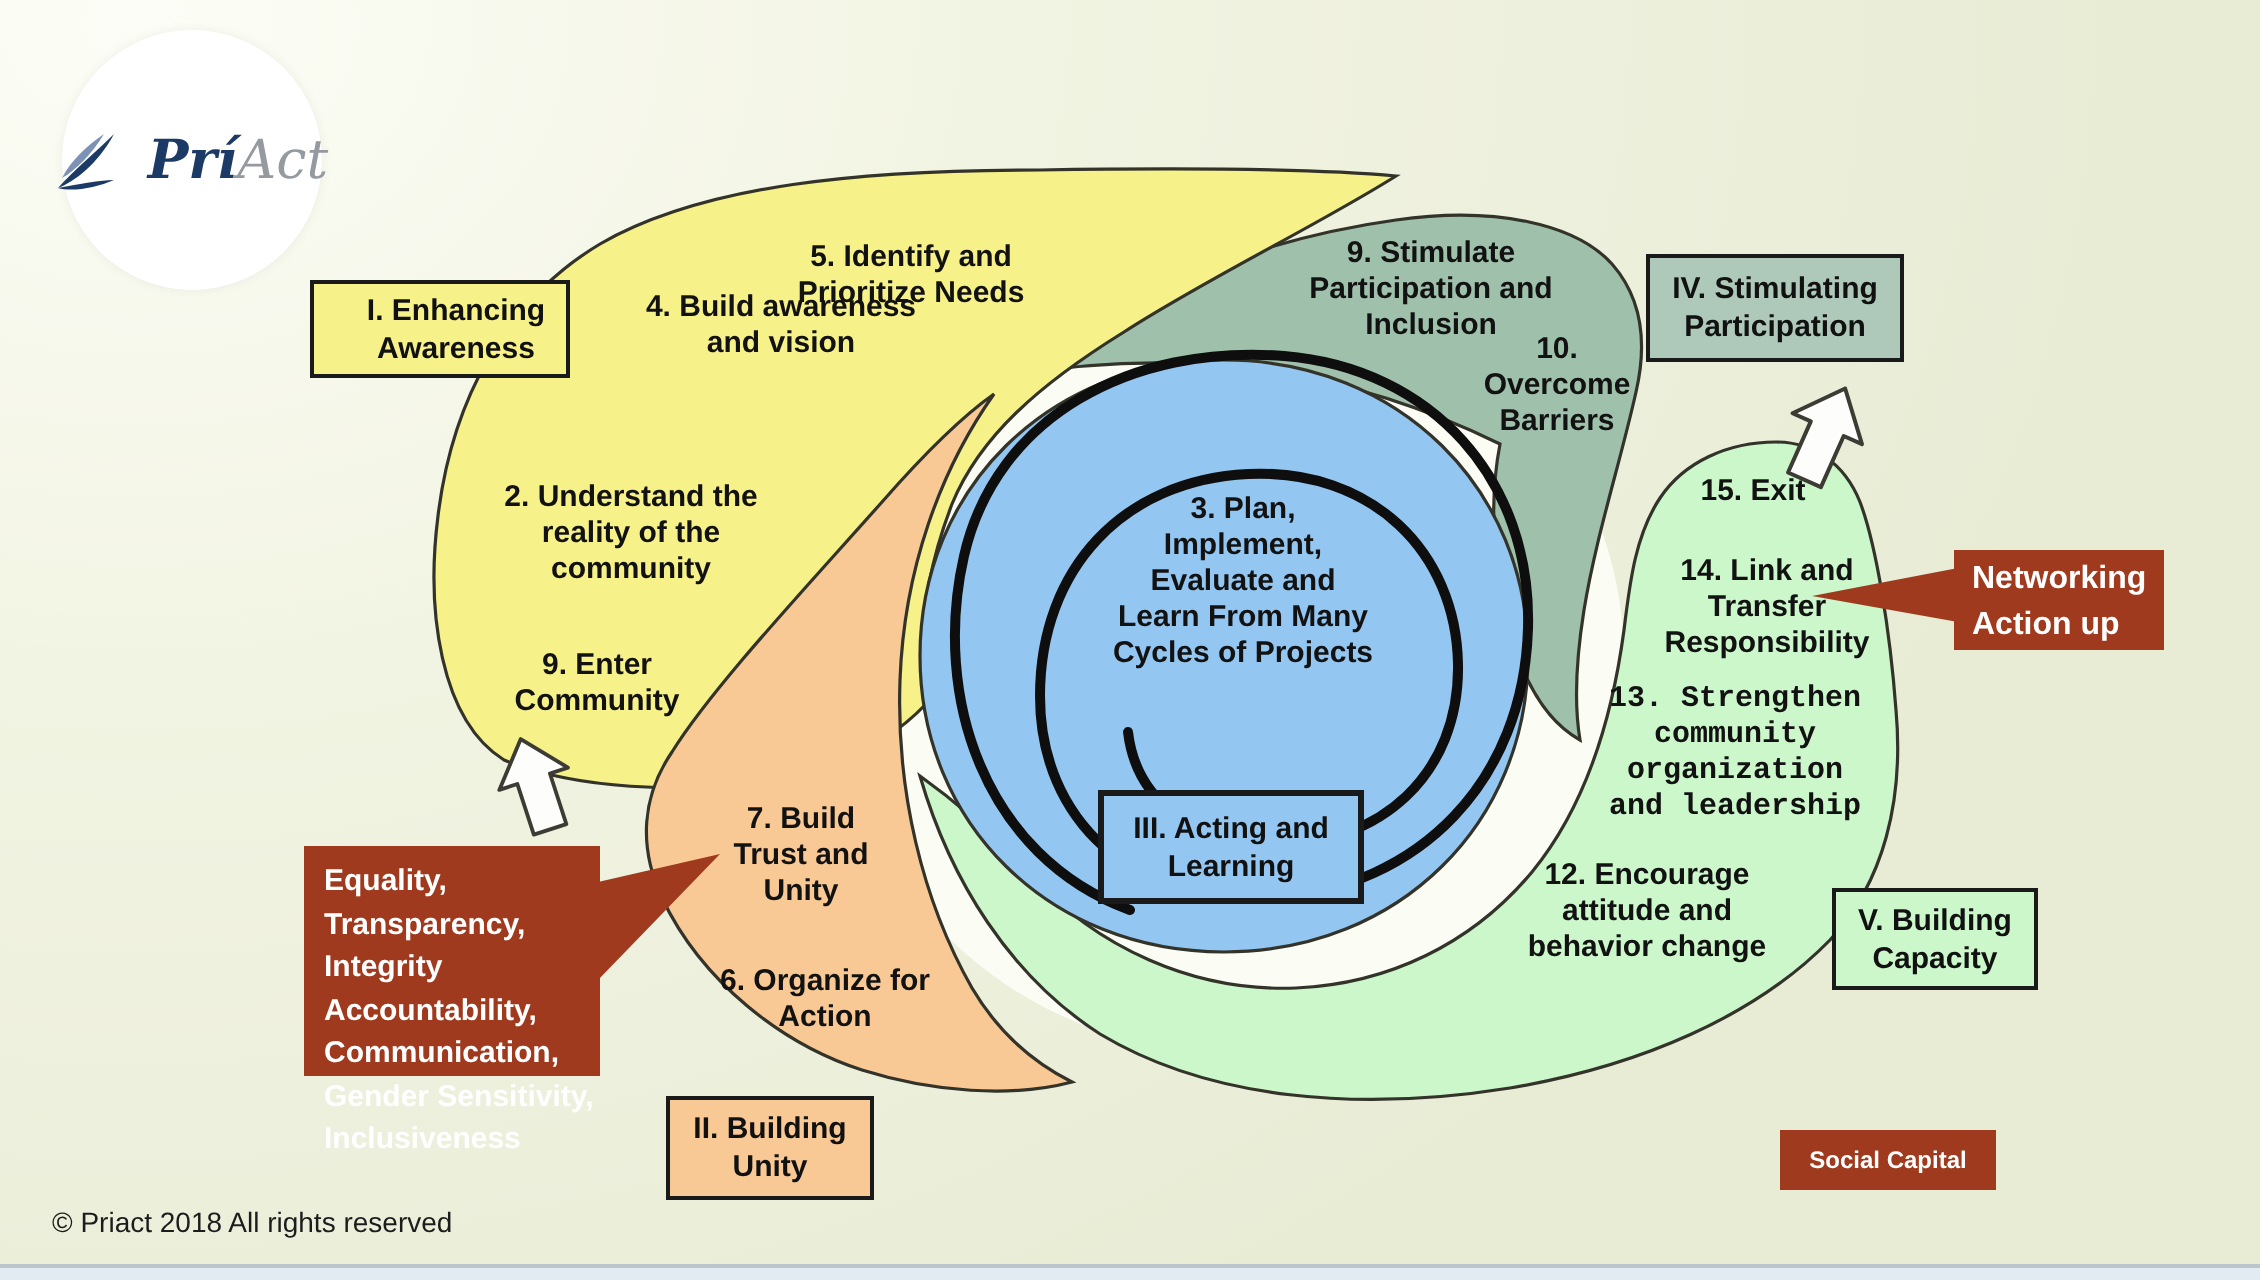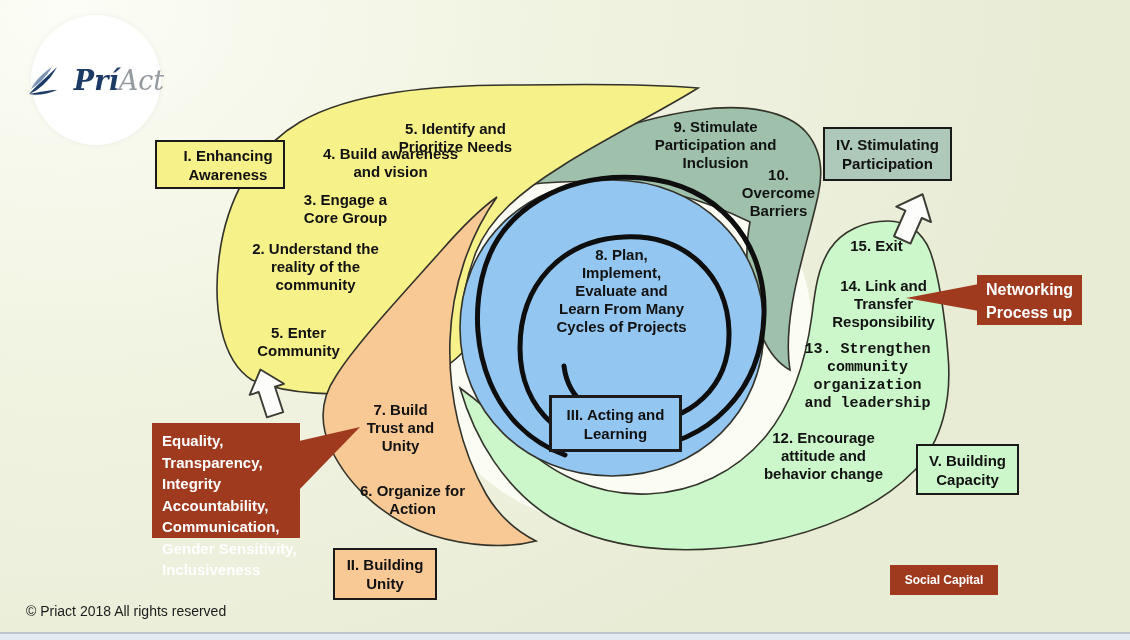--- a/index.html
+++ b/index.html
@@ -115,8 +115,6 @@
 Prioritize Needs</div>
   <div class="step" style="left:303px;top:145px;">4. Build awareness
 and vision</div>
-  <div class="step" style="left:258px;top:191px;">3. Engage a
-Core Group</div>
   <div class="step" style="left:228px;top:240px;">2. Understand the
 reality of the
 community</div>

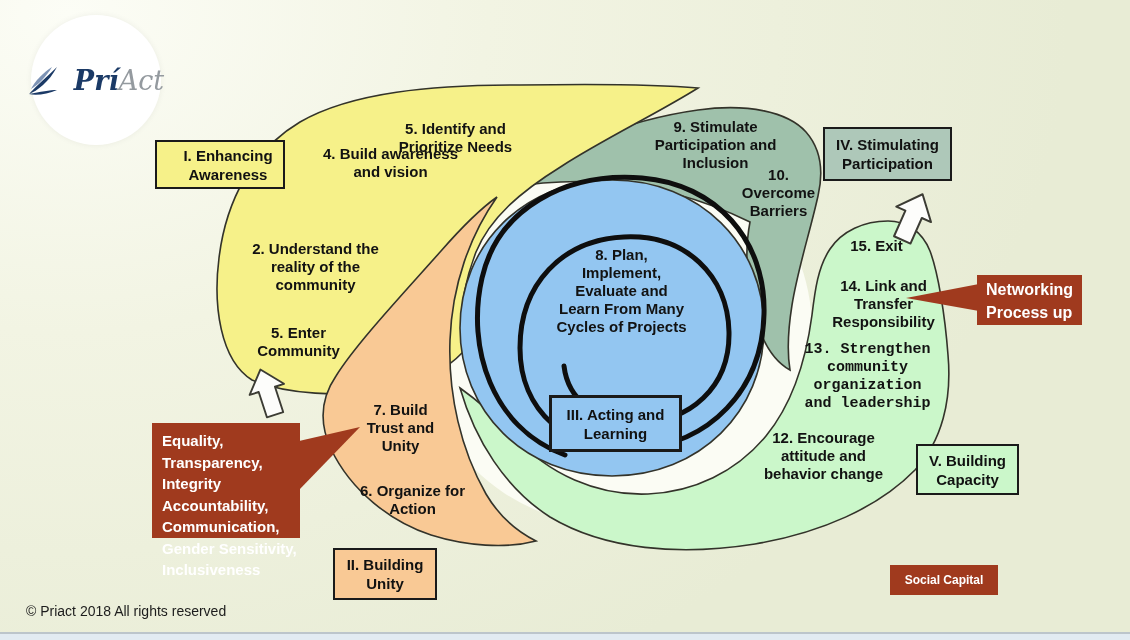--- a/index.html
+++ b/index.html
@@ -125,7 +125,7 @@
 Unity</div>
   <div class="step" style="left:325px;top:482px;">6. Organize for
 Action</div>
-  <div class="step" style="left:534px;top:246px;">8. Plan,
+  <div class="step" style="left:534px;top:246px;">3. Plan,
 Implement,
 Evaluate and
 Learn From Many

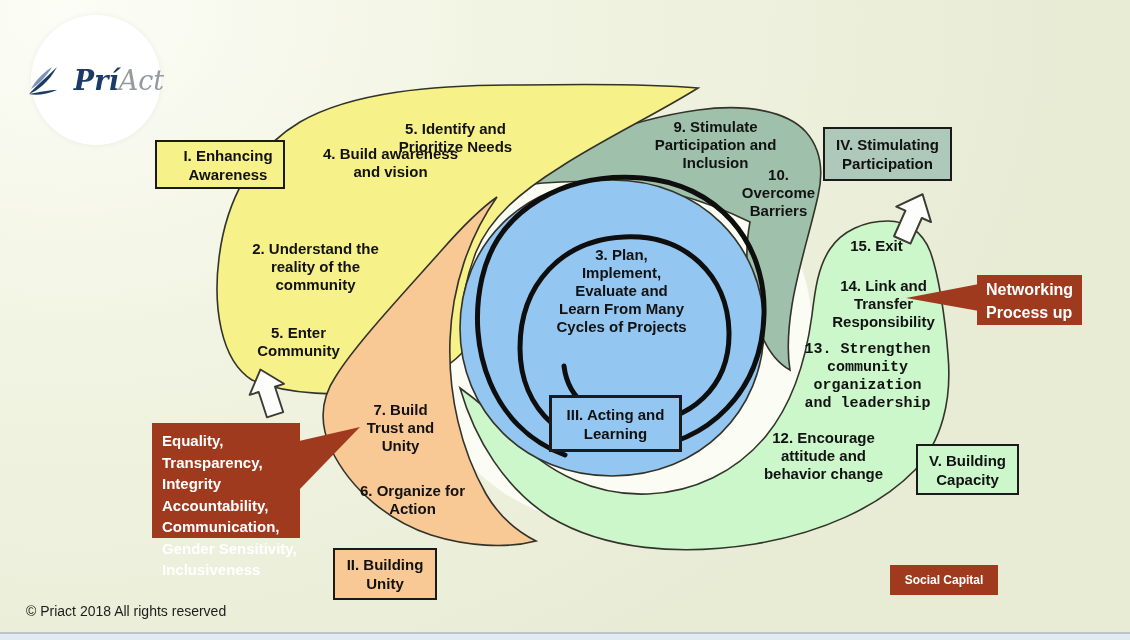--- a/index.html
+++ b/index.html
@@ -167,7 +167,7 @@
 Gender Sensitivity,
 Inclusiveness</div>
   <div class="callout callout-networking">Networking
-Process up</div>
+Action up</div>
   <div class="callout callout-social">Social Capital</div>
 
   <div class="copyright">© Priact 2018 All rights reserved</div>

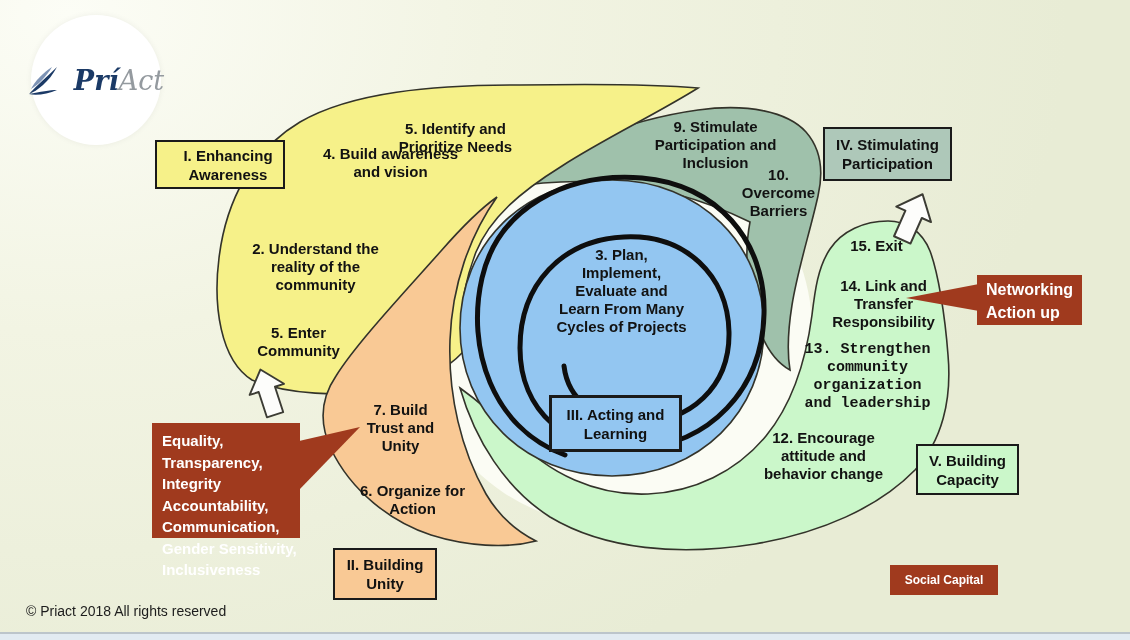--- a/index.html
+++ b/index.html
@@ -118,7 +118,7 @@
   <div class="step" style="left:228px;top:240px;">2. Understand the
 reality of the
 community</div>
-  <div class="step" style="left:211px;top:324px;">5. Enter
+  <div class="step" style="left:211px;top:324px;">9. Enter
 Community</div>
   <div class="step" style="left:313px;top:401px;">7. Build
 Trust and

